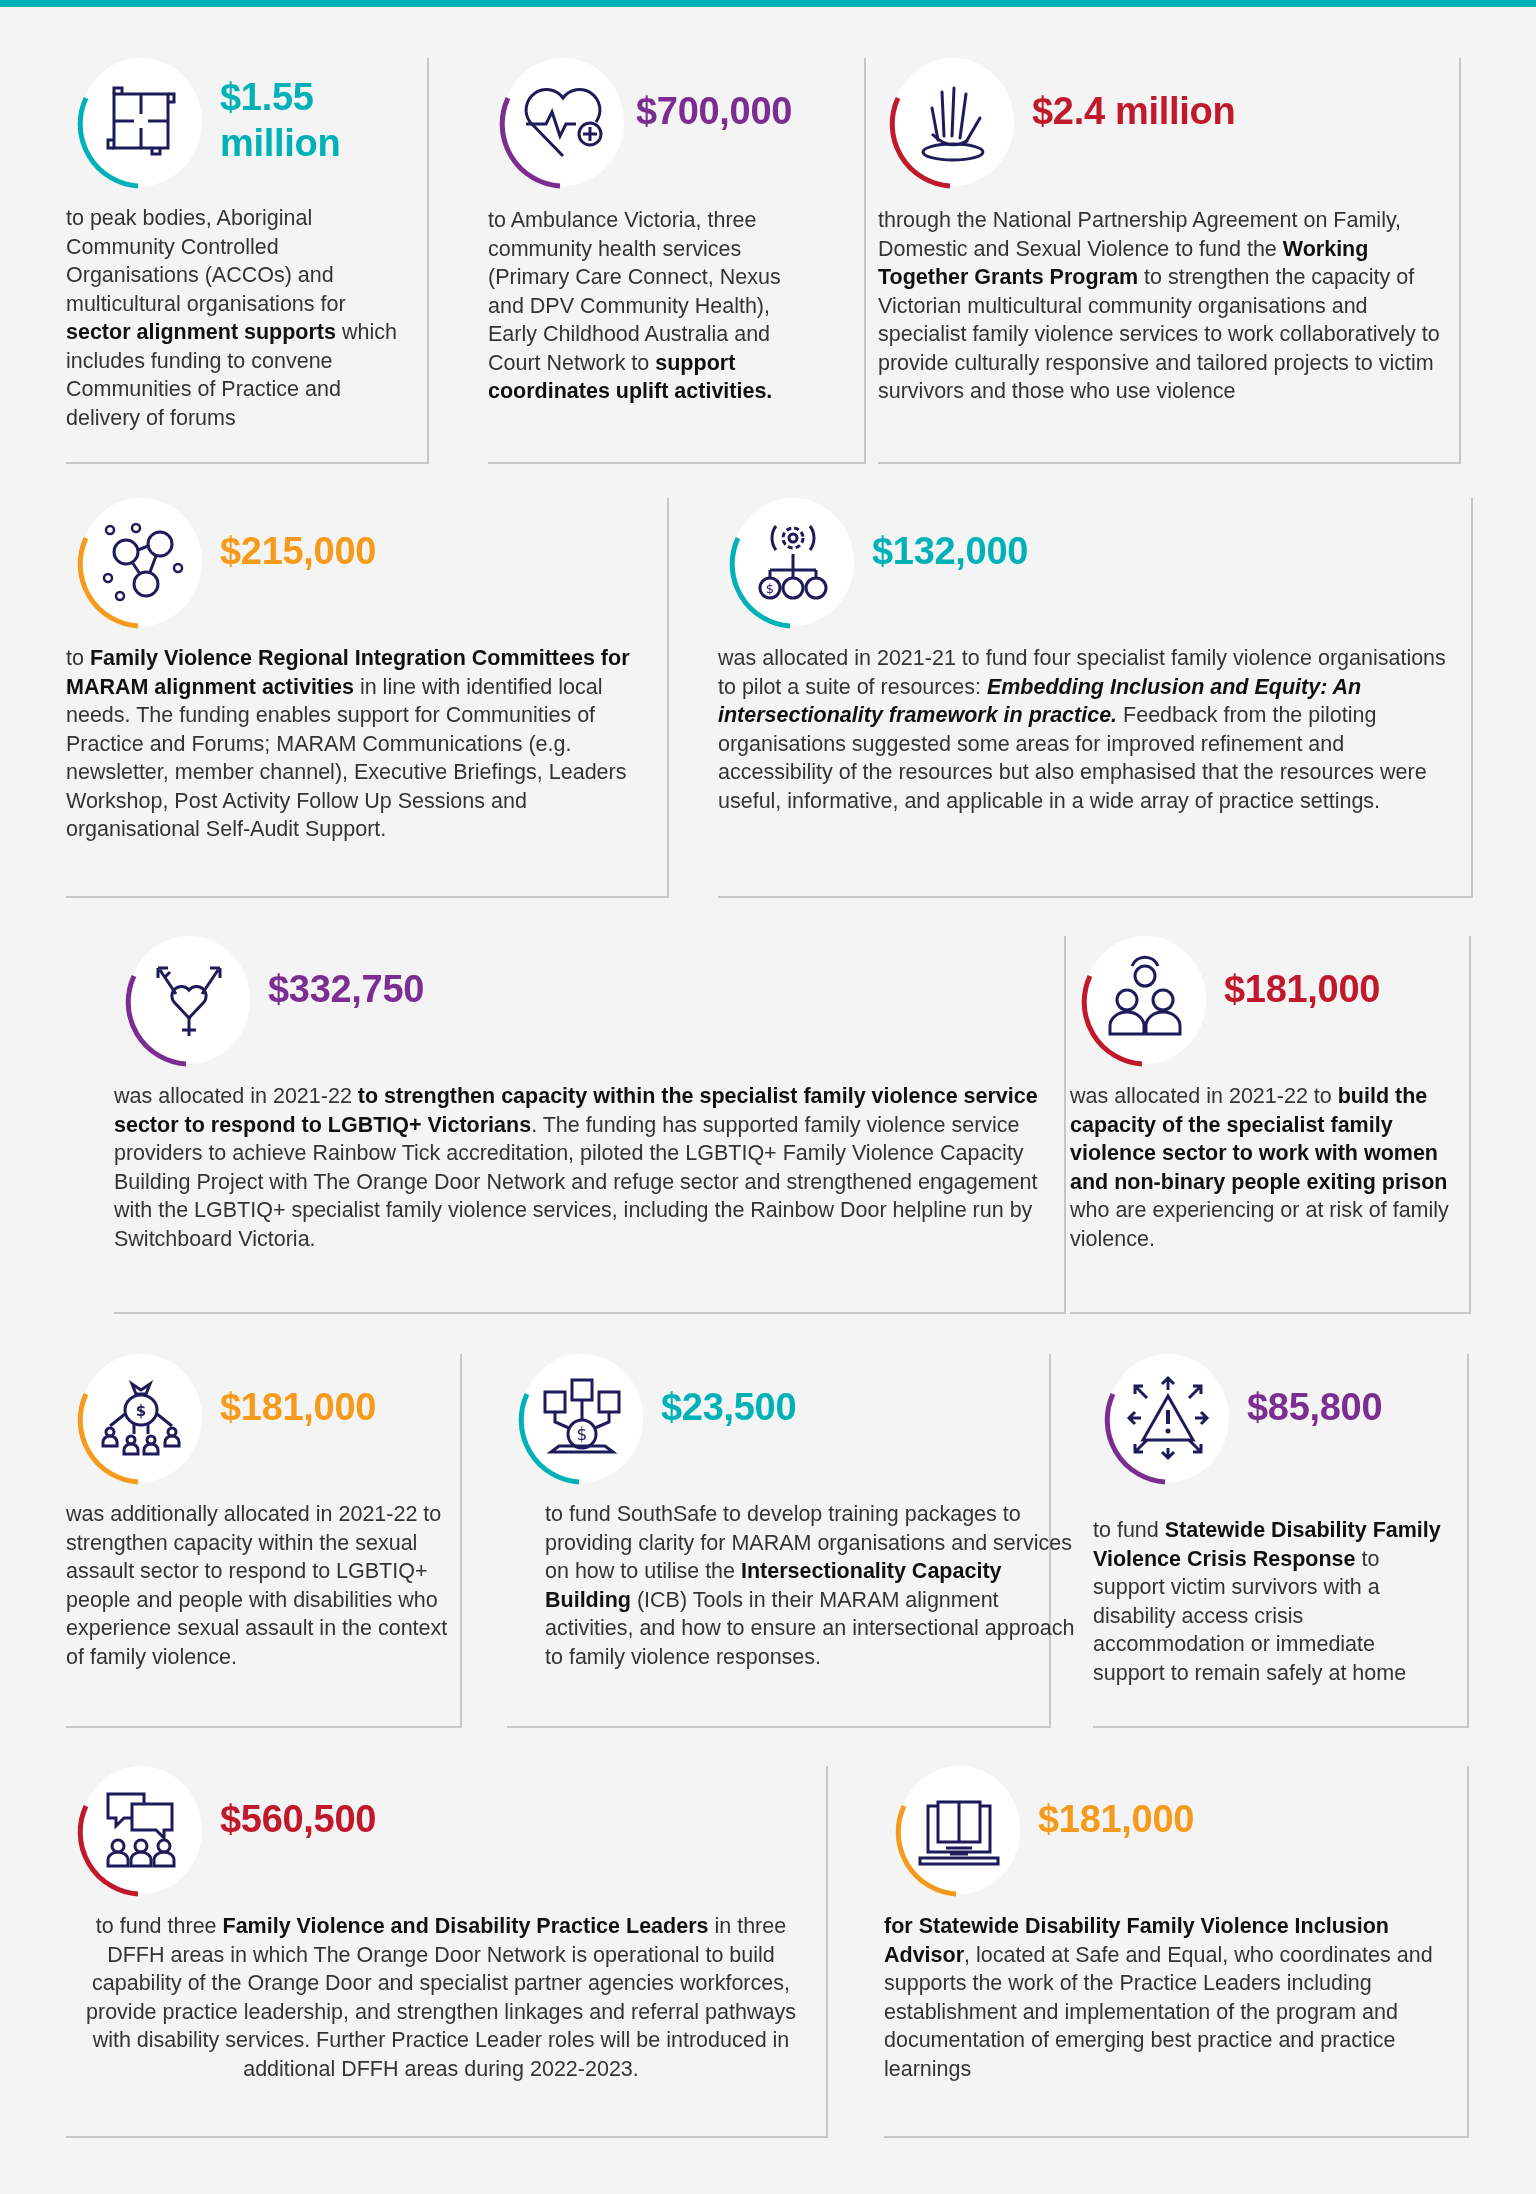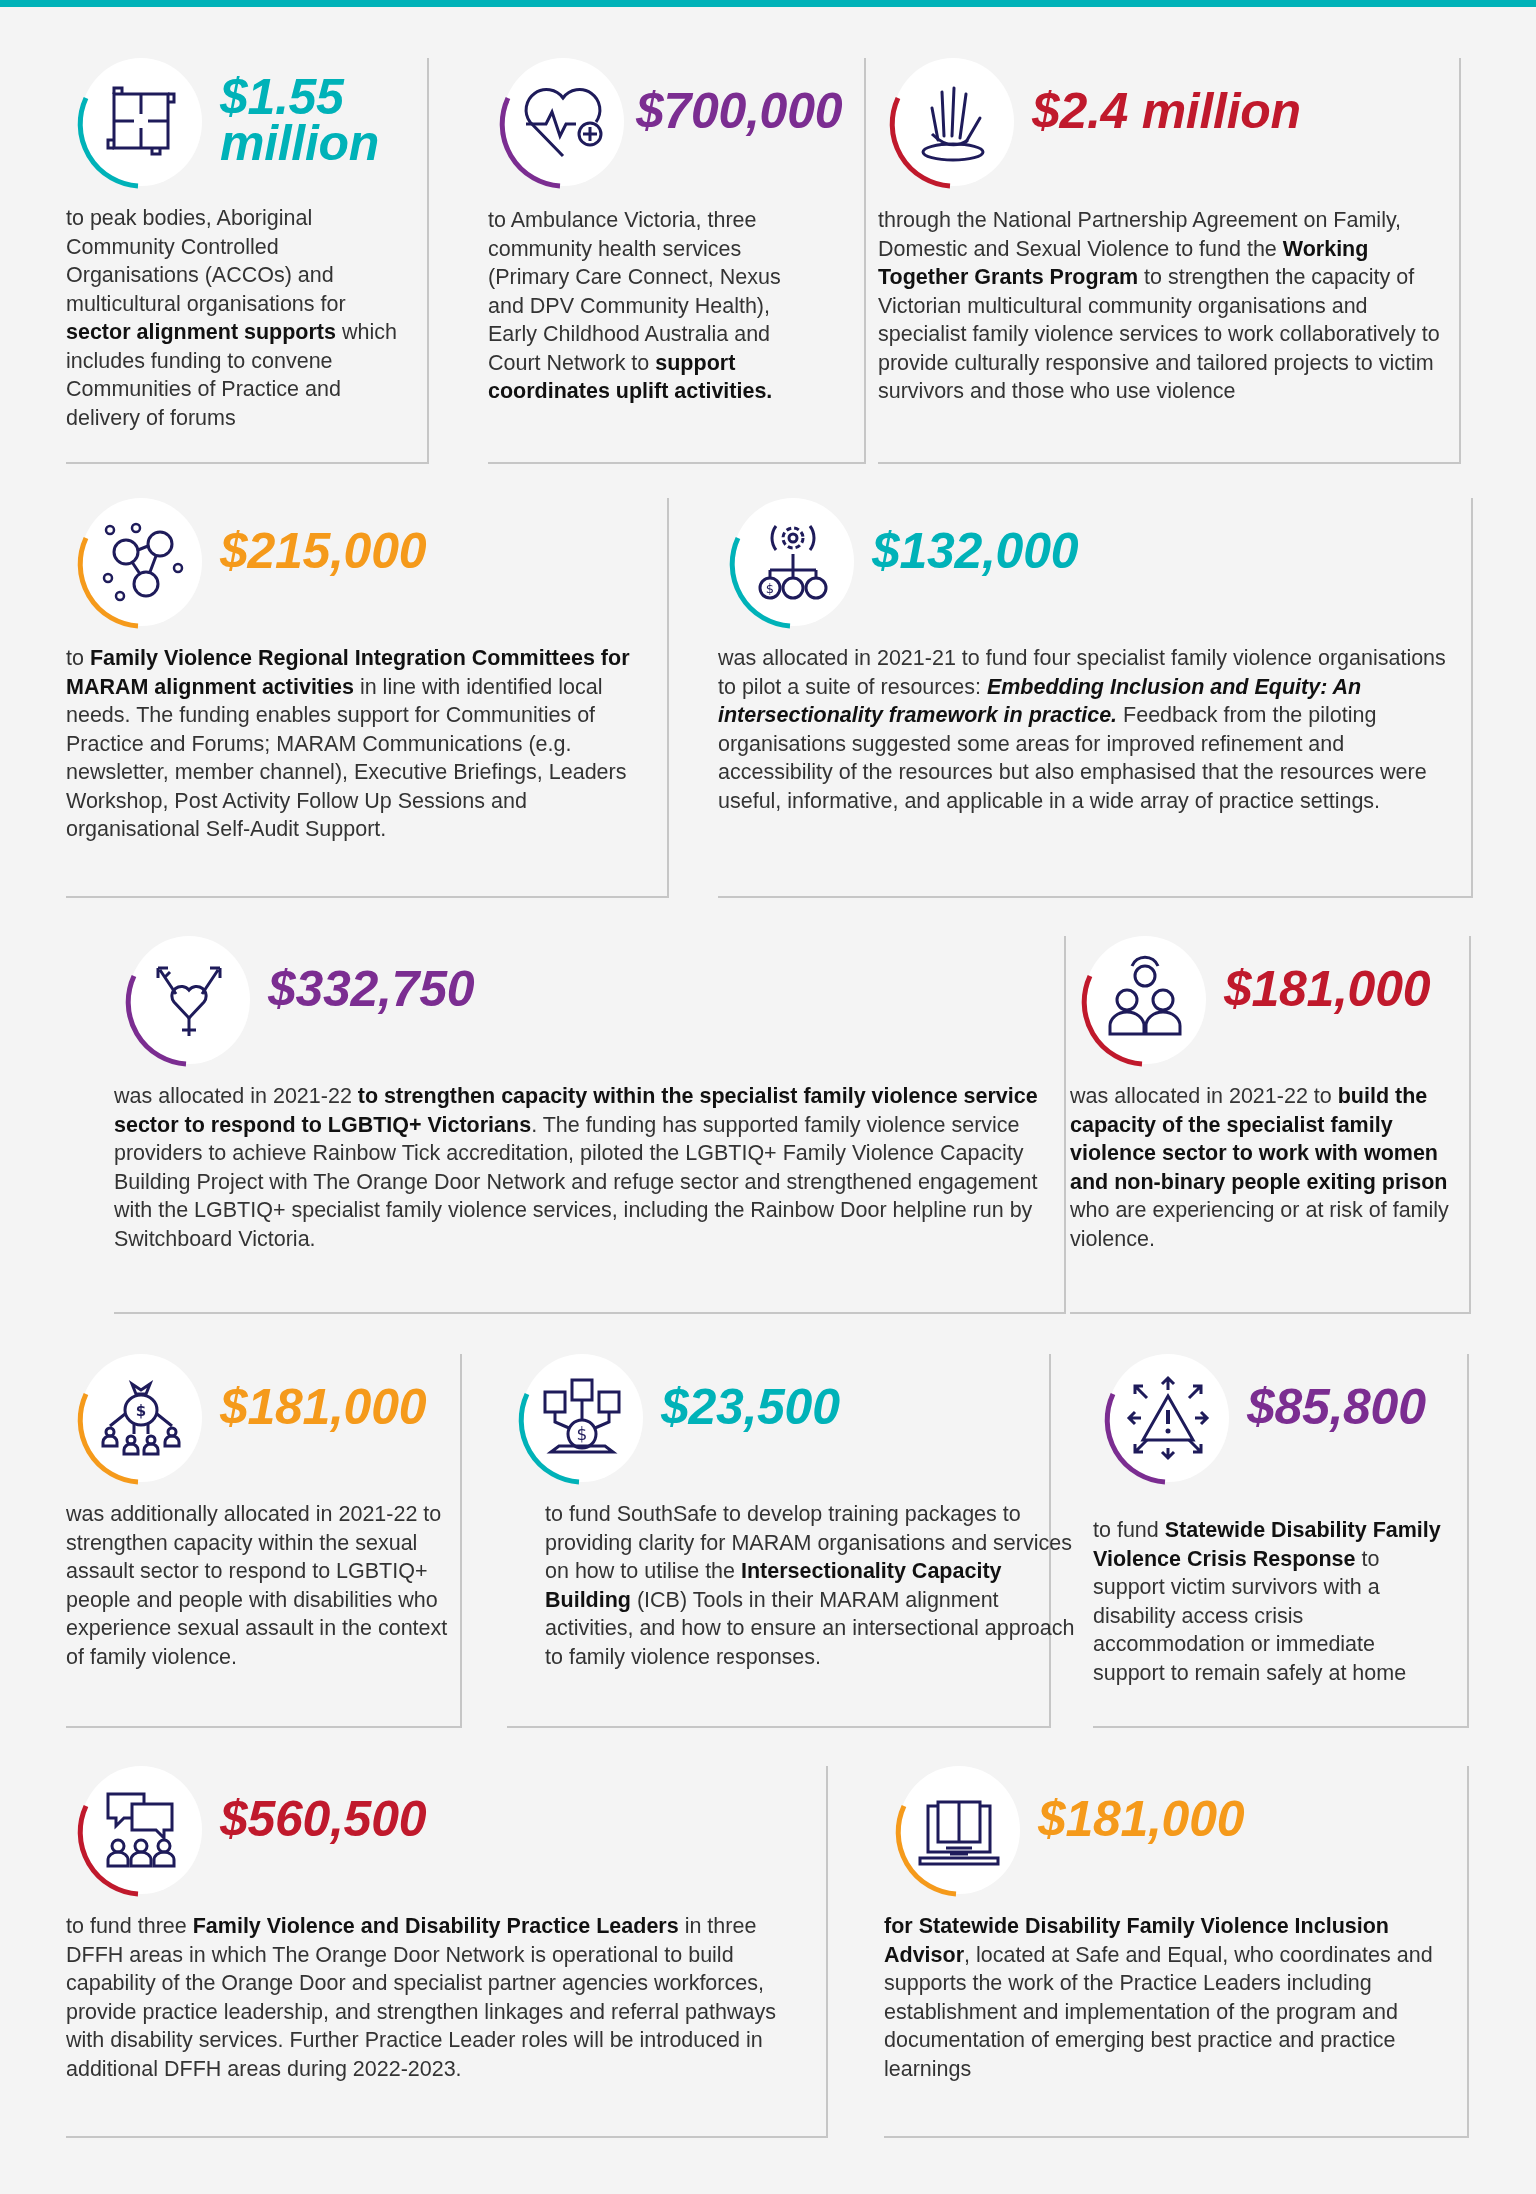--- a/index.html
+++ b/index.html
@@ -23,8 +23,8 @@
   .icon-arc { position: absolute; left: 0; top: 0; width: 132px; height: 132px; }
   .icon-glyph { position: absolute; left: 30px; top: 18px; width: 86px; height: 90px; }
   .amount {
-    position: absolute; top: 30px; font-weight: bold; font-size: 50px; line-height: 46px;
-    white-space: nowrap; letter-spacing: -0.3px; font-style: italic;
+    position: absolute; top: 30px; font-weight: bold; font-size: 38px; line-height: 46px;
+    white-space: nowrap; letter-spacing: -0.3px;
   }
   .amount.two-line { top: 18px; line-height: 46px; white-space: normal; width: 160px; }
   .desc {

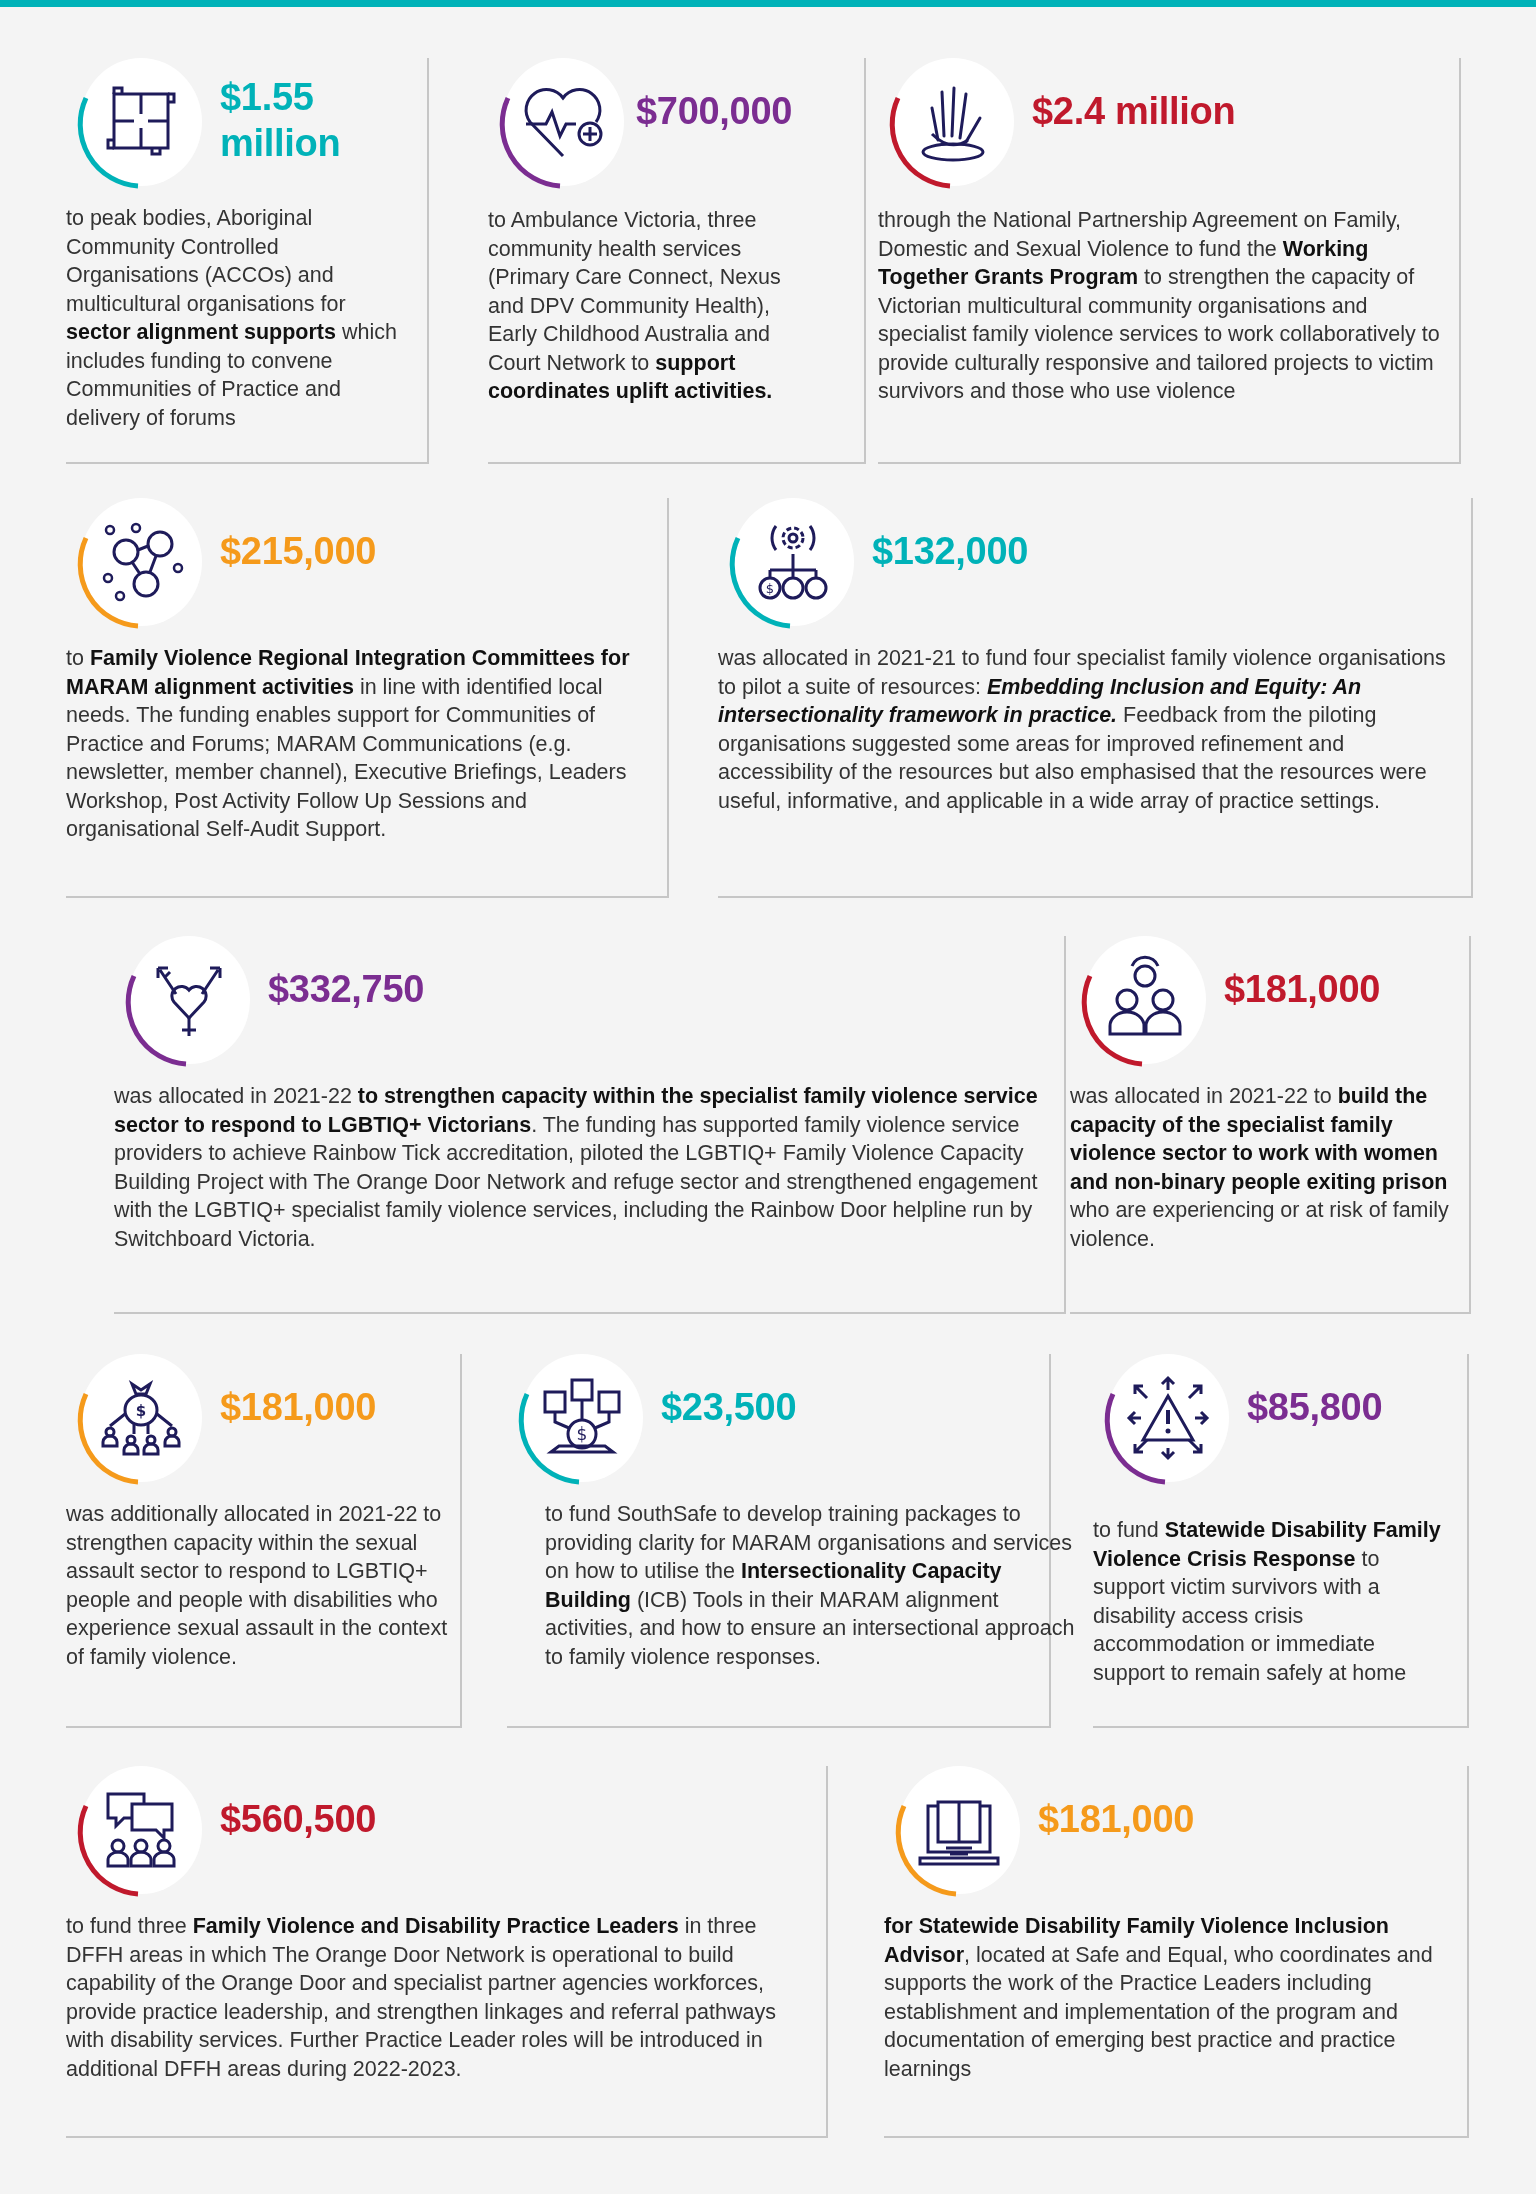--- a/index.html
+++ b/index.html
@@ -260,7 +260,7 @@
   <div class="desc" style="top:162px; width:350px;">to fund <b>Statewide Disability Family Violence Crisis Response</b> to support victim survivors with a disability access crisis accommodation or immediate support to remain safely at home</div>
 </div>
 
-<div class="card" style="left:66px; top:1766px; width:762px; height:372px;">
+<div class="card" style="left:66px; top:1766px; width:762px; height:372px;text-align:center;">
   <div class="head">
     <div class="icon-wrap">
         <div class="icon-circle"></div>

